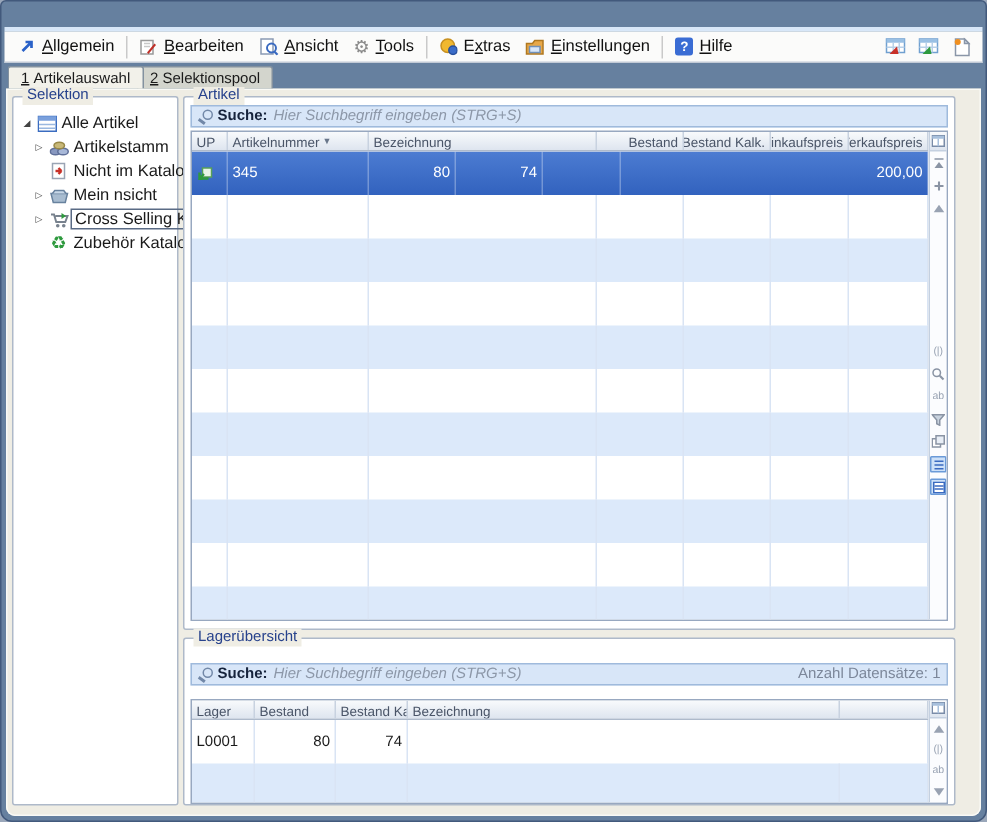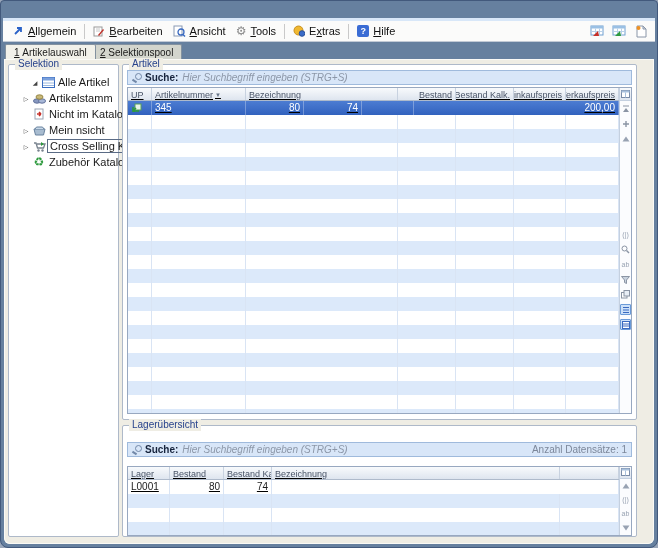--- a/index.html
+++ b/index.html
@@ -141,6 +141,15 @@
         </span>
         <span>E<u>x</u>tras</span>
       </div>
+      <div class="menu-item">
+        <span class="icn">
+          <svg width="13" height="11">
+            <path d="M1 3 h4 l1.5-2 h5.5 v9 H1 Z" fill="#E8A848" stroke="#B07820"></path>
+            <rect x="3" y="5" width="7" height="4" fill="#D8E6F8" stroke="#7090B8"></rect>
+          </svg>
+        </span>
+        <span><u>E</u>instellungen</span>
+      </div>
       <span class="menu-sep"></span>
       <div class="menu-item">
         <span class="icn">

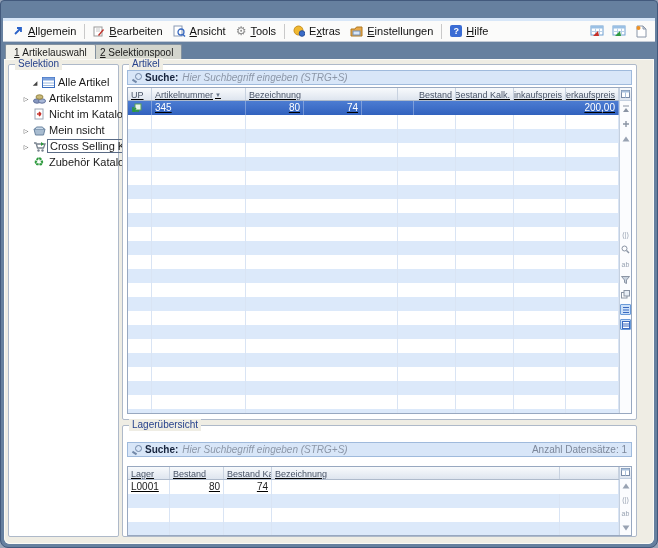--- a/index.html
+++ b/index.html
@@ -198,7 +198,7 @@
     <div class="groupbox" id="grp-selektion">
       <span class="glabel">Selektion</span>
       <div class="tree" id="tree">
-          <div class="tree-item" style="padding-left: 4px; margin-left: 17px;">
+          <div class="tree-item" style="padding-left: 4px;">
             <span class="exp">◢</span>
             <span class="ticon">
               <span class="icn">

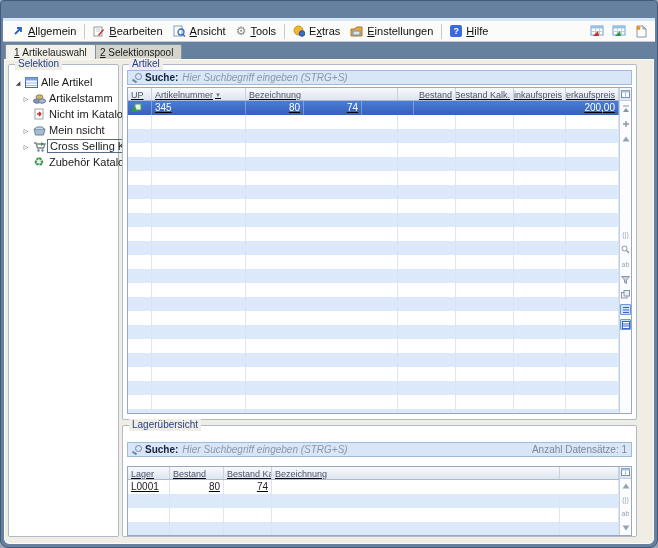--- a/index.html
+++ b/index.html
@@ -60,7 +60,7 @@
   #artikel-grid{top:22px;height:327px;}
   #lager-search{top:16px;}
   #lager-grid{top:40px;height:70px;}
-  .grid-main{flex:1;display:flex;flex-direction:column;overflow:hidden;text-decoration:underline;}
+  .grid-main{flex:1;display:flex;flex-direction:column;overflow:hidden;}
   .ghead{display:flex;height:13px;background:linear-gradient(#F8FAFC,#DEE5EF);border-bottom:1px solid #AEBACB;flex:none;}
   .gh-cell{font-size:9px;color:#4A5568;padding:1px 3px 0;border-right:1px solid #C8D2E0;white-space:nowrap;overflow:hidden;display:flex;align-items:center;gap:2px;}
   .gh-cell.al-r{justify-content:flex-end;}

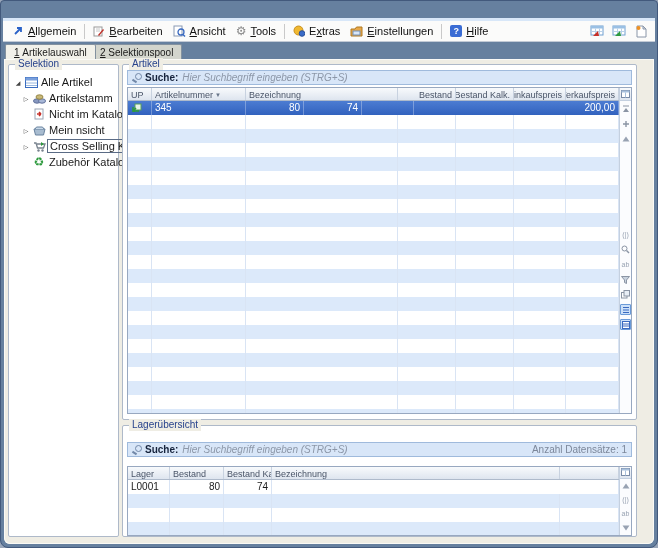--- a/index.html
+++ b/index.html
@@ -66,7 +66,7 @@
   .gh-cell.al-r{justify-content:flex-end;}
   .sortglyph{font-size:6px;color:#68768A;}
   .rows{display:flex;flex-direction:column;overflow:hidden;flex:1;}
-  .grow{display:flex;height:14px;flex:none;}
+  .grow{display:flex;height:29px;flex:none;}
   .gcell{font-size:10px;color:#1a1a1a;padding:0 3px;border-right:1px solid #D9E4F4;white-space:nowrap;overflow:hidden;line-height:12px;display:flex;align-items:center;}
   .gcell.al-r{justify-content:flex-end;}
   .rows.stripe-odd>.grow:nth-child(odd){background:#DCE9FA;}

